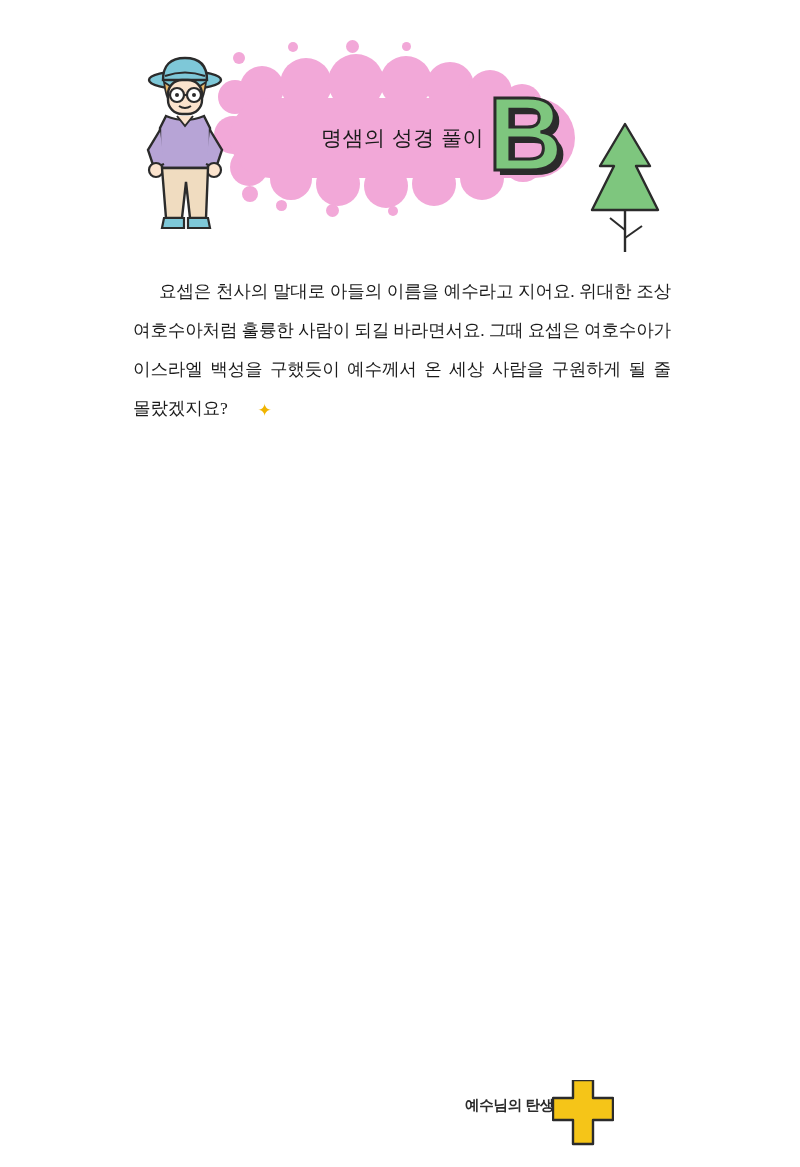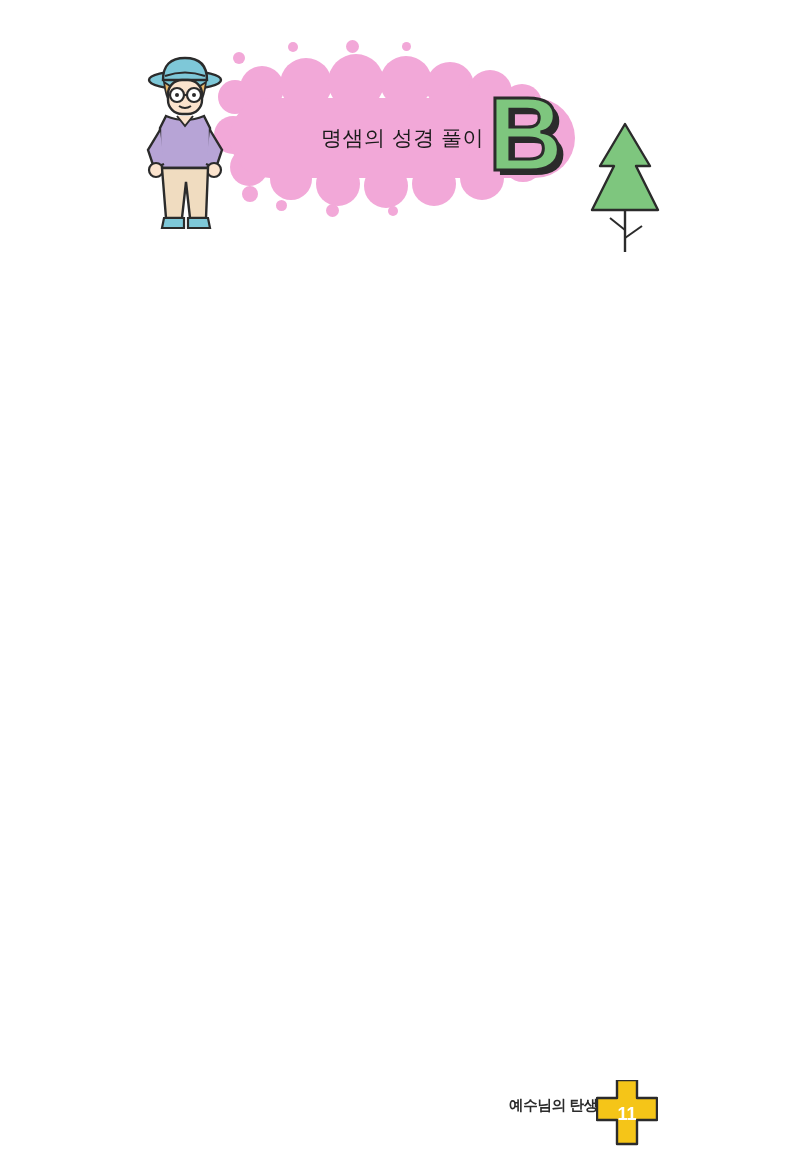--- a/index.html
+++ b/index.html
@@ -243,6 +243,7 @@
   </div>
 
   <div class="content">
+    <p class="para indent">요셉은 천사의 말대로 아들의 이름을 예수라고 지어요. 위대한 조상 여호수아처럼 훌륭한 사람이 되길 바라면서요. 그때 요셉은 여호수아가 이스라엘 백성을 구했듯이 예수께서 온 세상 사람을 구원하게 될 줄 몰랐겠지요?<span class="endmark">✦</span></p>
   </div>
 
   <div class="footer">

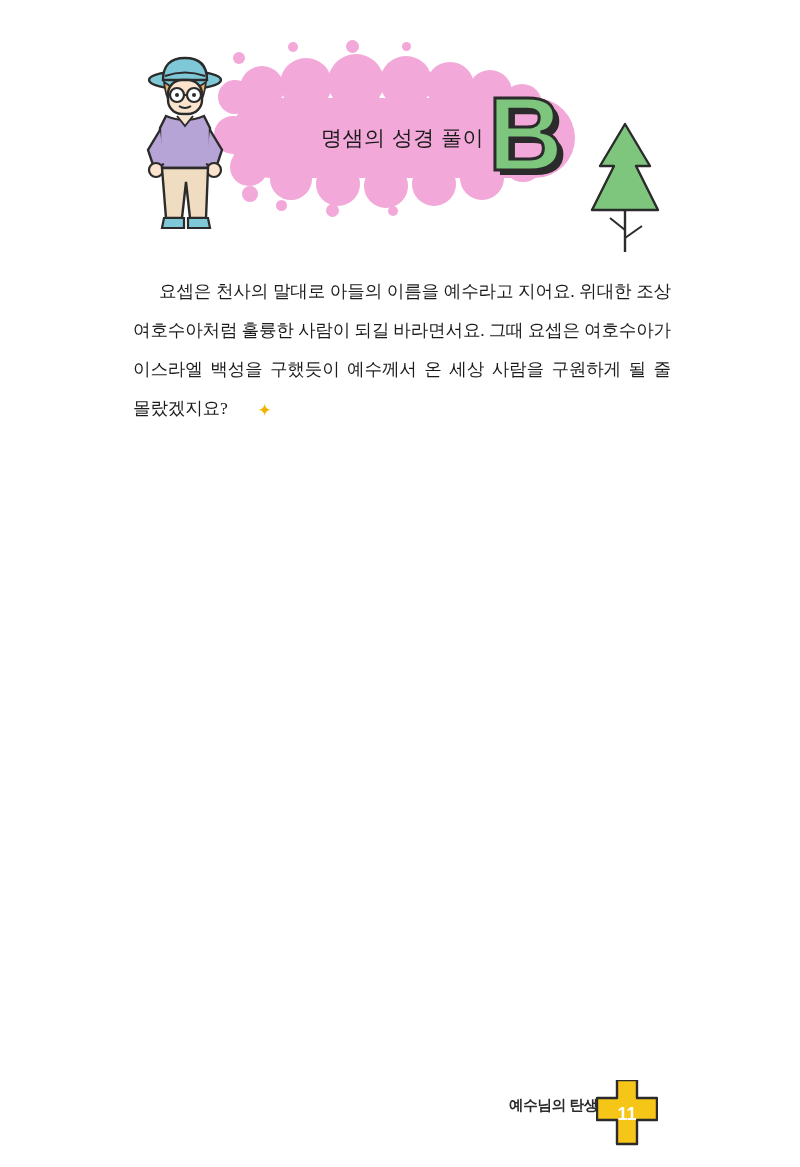--- a/index.html
+++ b/index.html
@@ -124,7 +124,6 @@
     top: 1068px;
     width: 656px;
     height: 80px;
-    padding-left: 44px;
   }
   .footer-label {
     position: absolute;

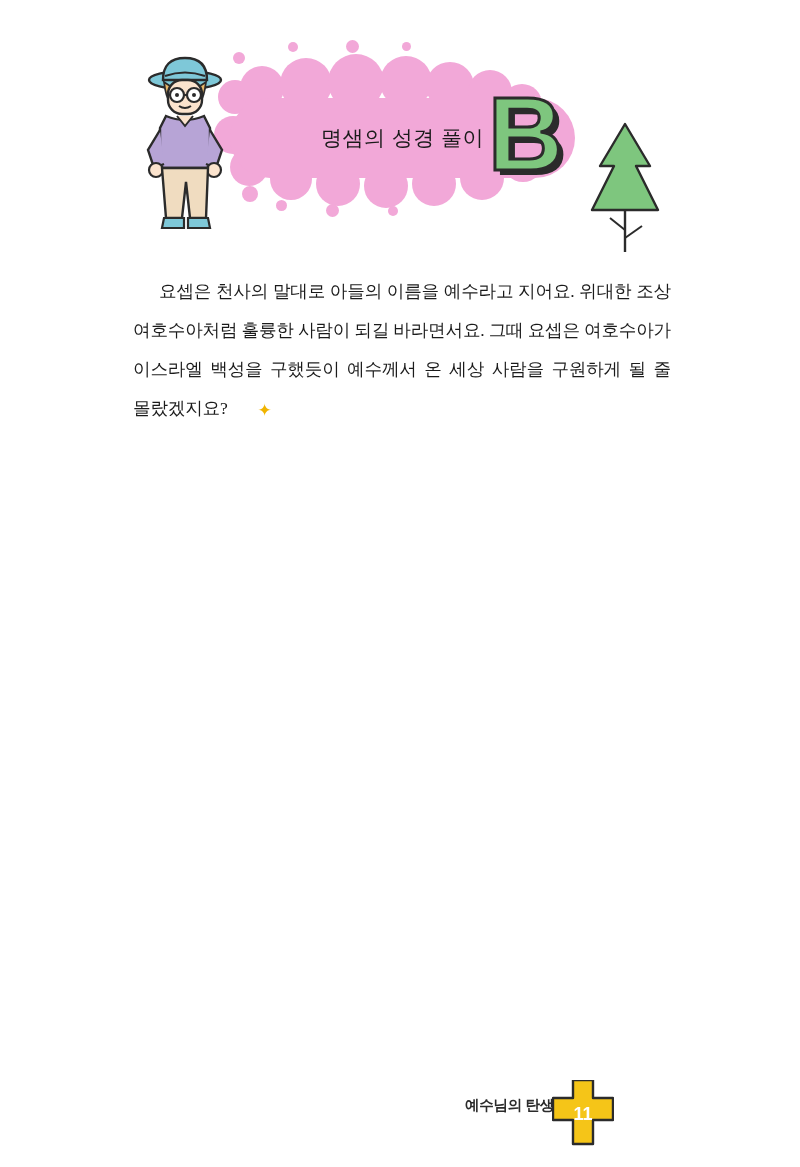--- a/index.html
+++ b/index.html
@@ -250,7 +250,6 @@
     <svg class="footer-cross" viewBox="0 0 62 66">
       <path d="M21 0 L41 0 L41 18 L61 18 L61 40 L41 40 L41 64 L21 64 L21 40 L1 40 L1 18 L21 18 Z" fill="#f5c518" stroke="#2b2b2b" stroke-width="2.4" stroke-linejoin="round"></path>
     </svg>
-    <div class="page-num">11</div>
   </div>
 
 </div>

